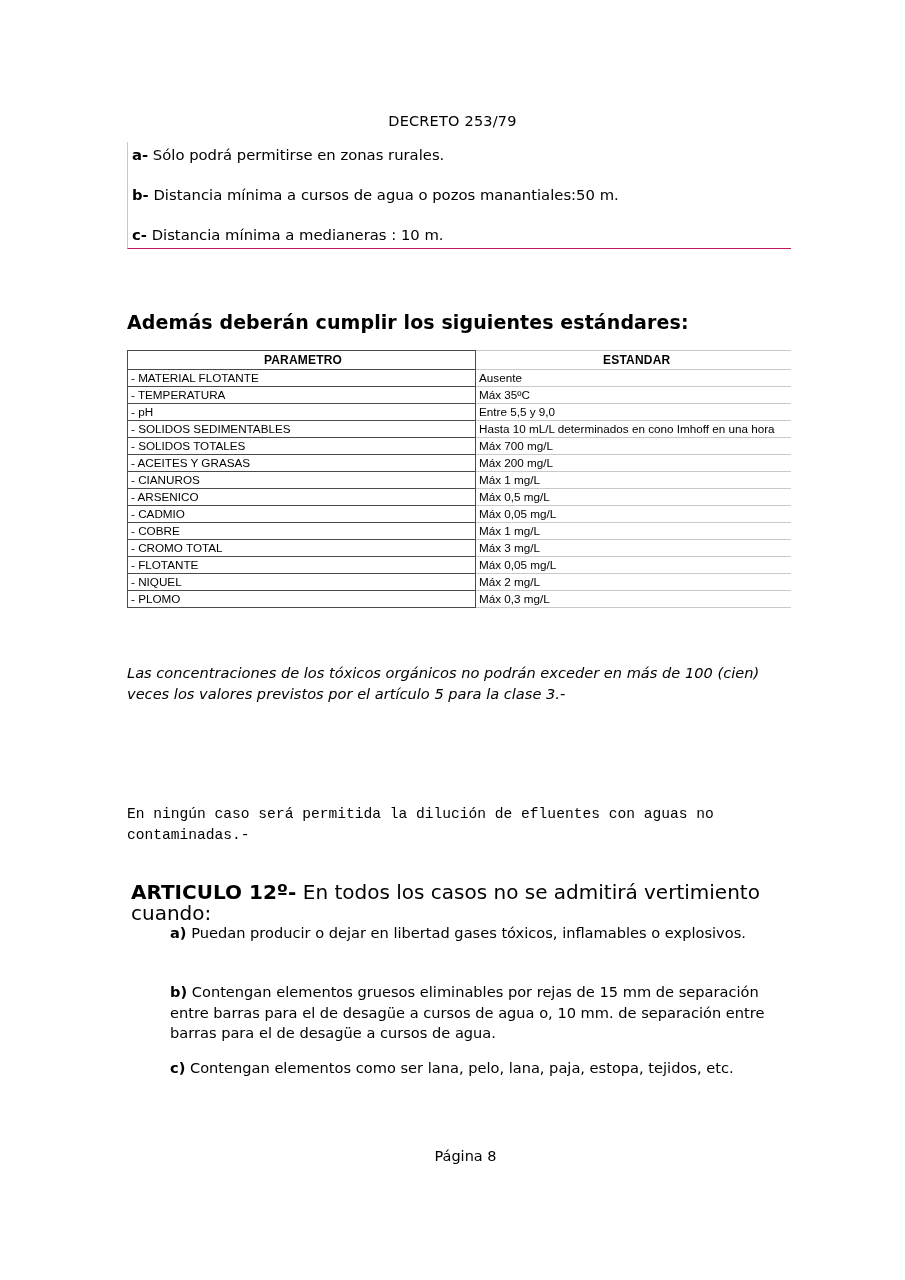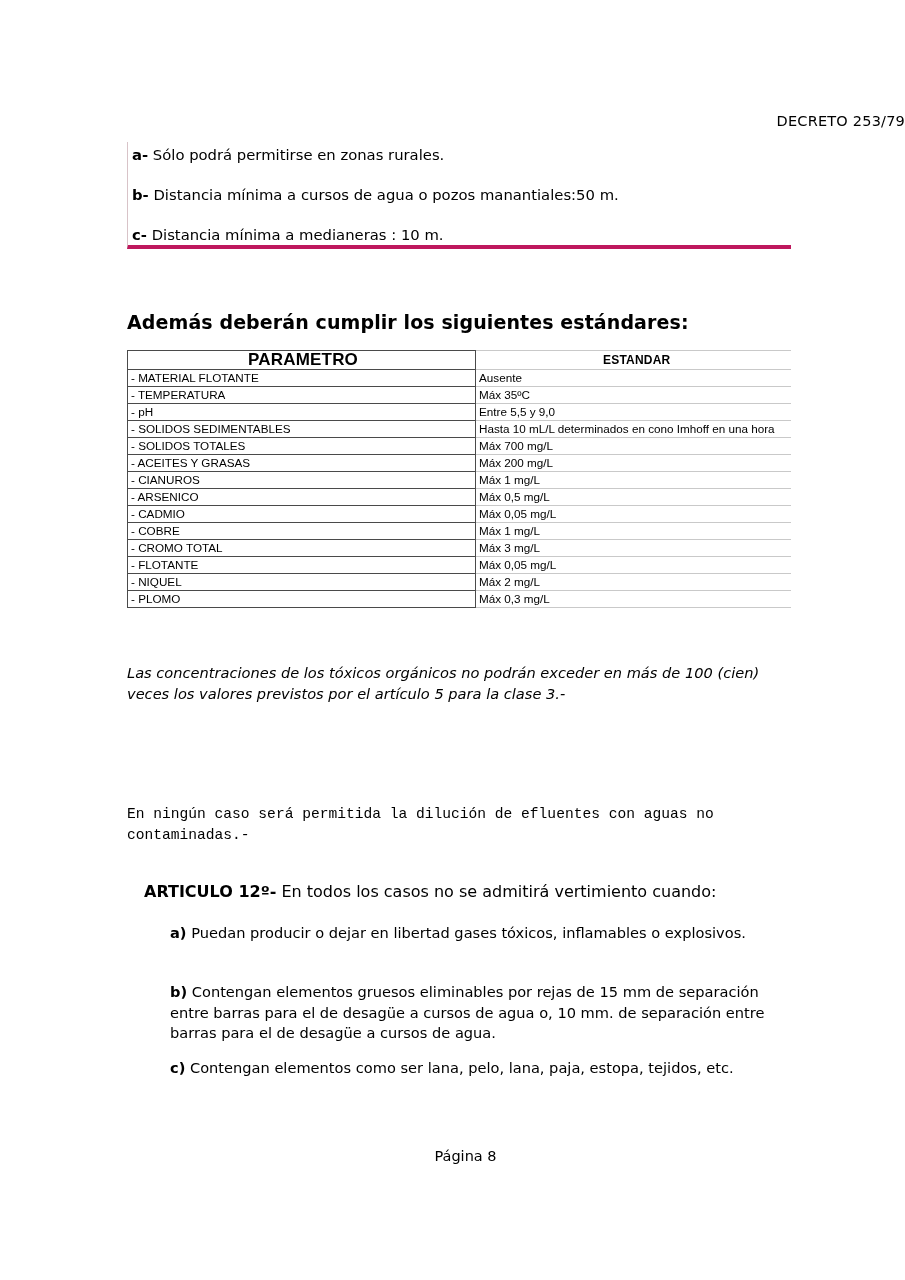--- a/index.html
+++ b/index.html
@@ -29,7 +29,7 @@
     left: 0;
     top: 113px;
     width: 905px;
-    text-align: right;
+    text-align: center;
     font-size: 14.5px;
     letter-spacing: 0.2px;
   }

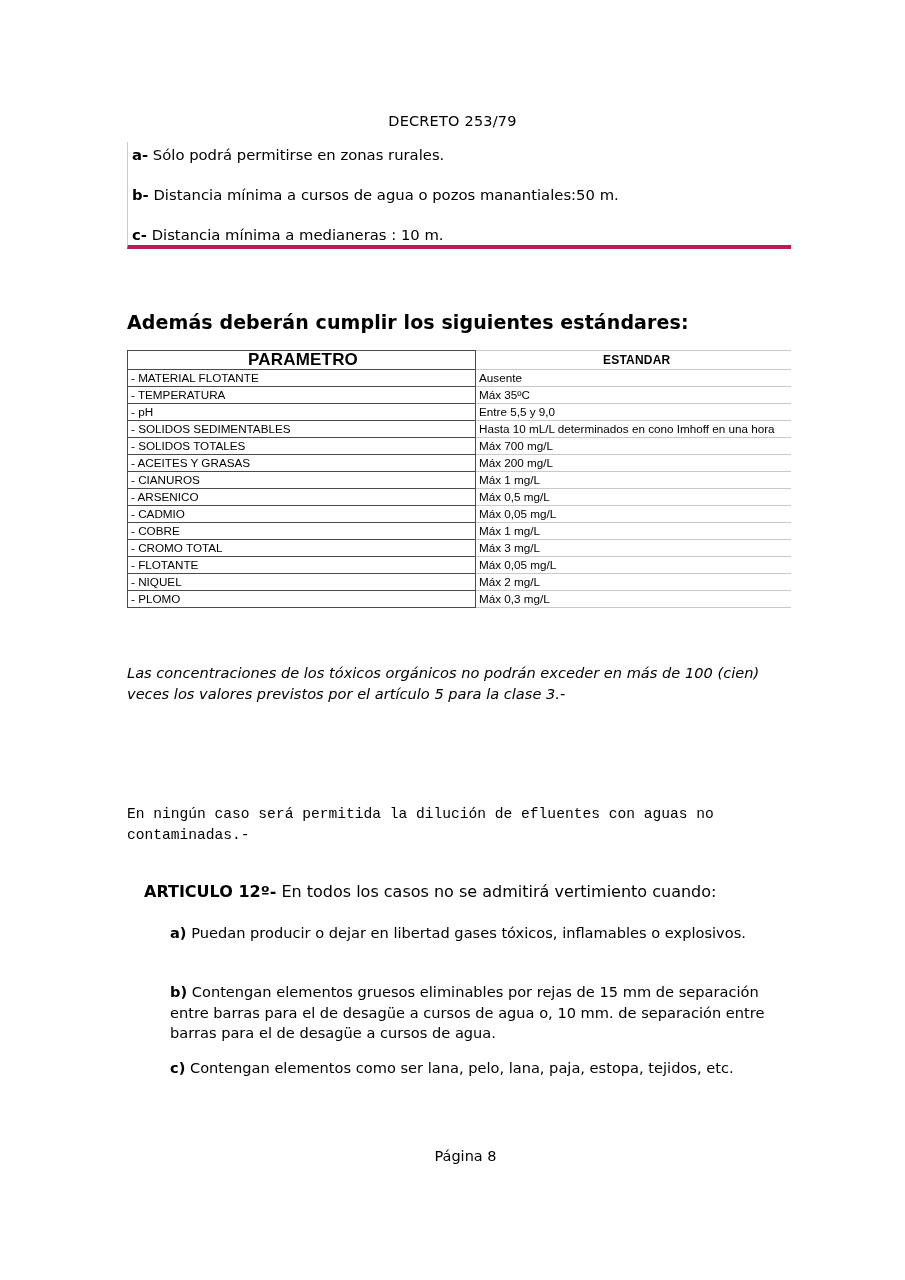--- a/index.html
+++ b/index.html
@@ -42,7 +42,7 @@
     width: 664px;
     height: 107px;
     border-left: 1px solid #d8c3c8;
-    border-bottom: 4px solid #be185d;
+    border-bottom: 1px solid #be185d;
     box-sizing: border-box;
   }
   .frame-line {

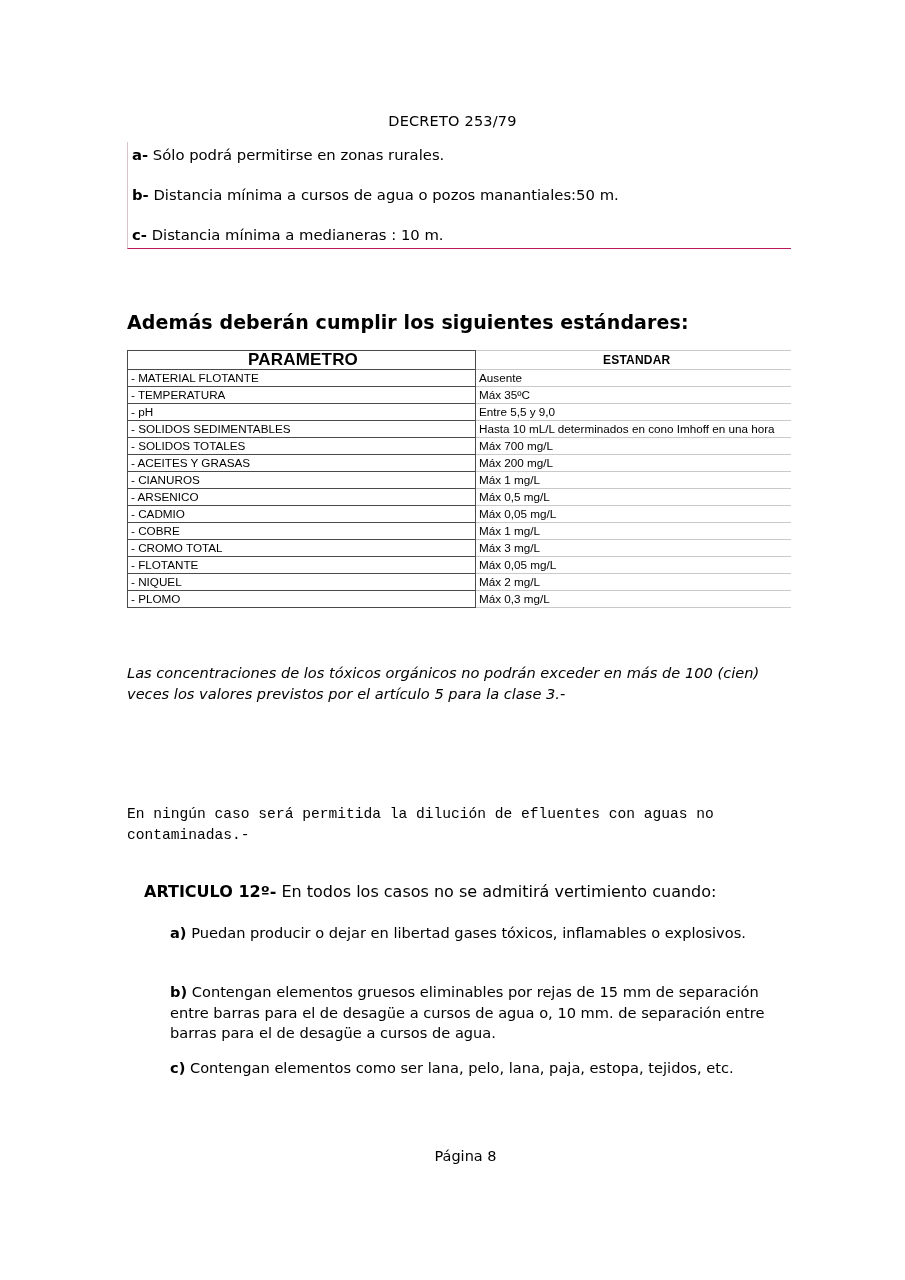--- a/index.html
+++ b/index.html
@@ -107,7 +107,7 @@
     line-height: 18px;
     text-align: center;
     font-weight: bold;
-    font-size: 17px;
+    font-size: 12px;
     letter-spacing: 0.2px;
   }
   

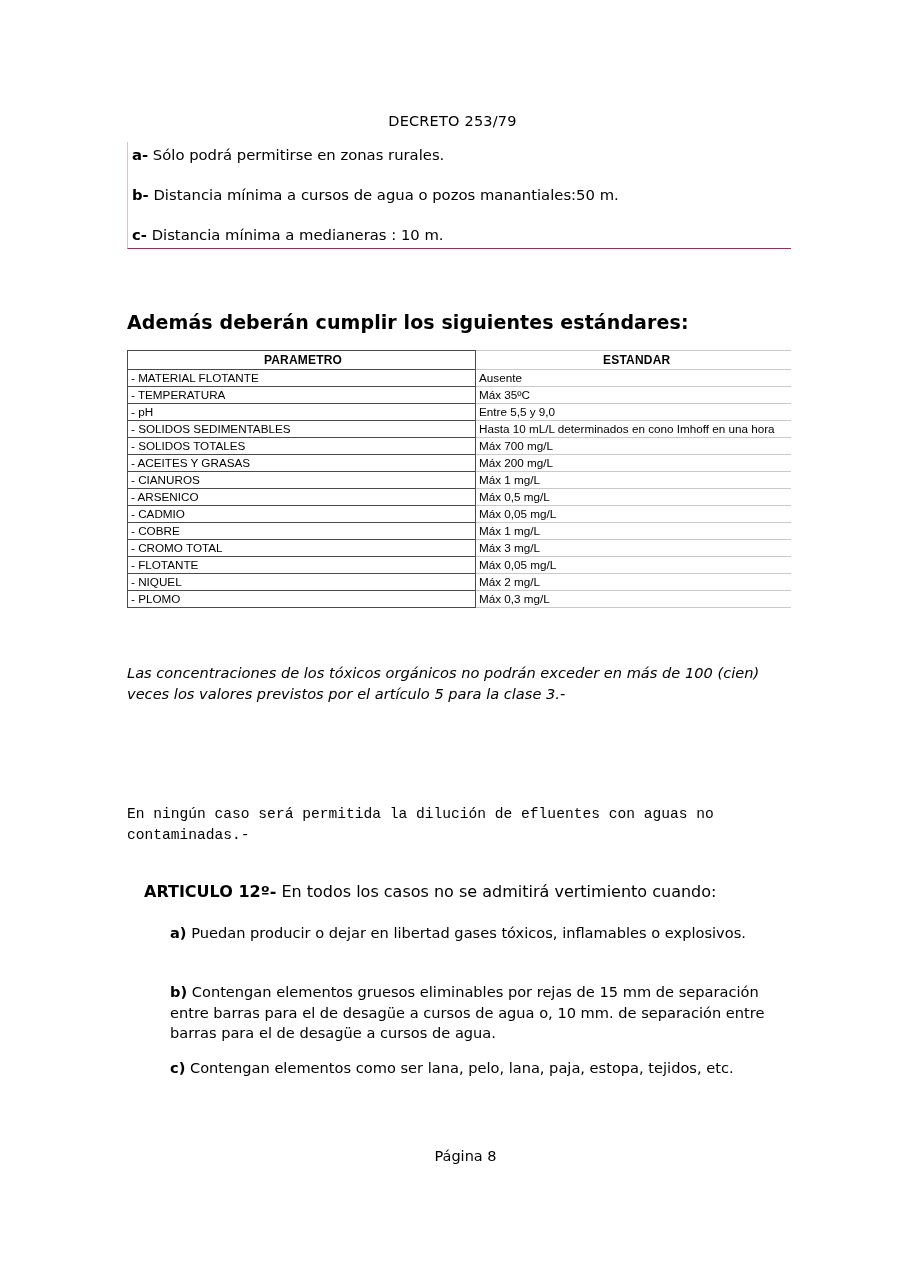--- a/index.html
+++ b/index.html
@@ -142,10 +142,10 @@
 
   .article {
     position: absolute;
-    left: 144px;
+    left: 131px;
     top: 882px;
     width: 660px;
-    font-size: 16px;
+    font-size: 20px;
     line-height: 20.5px;
   }
   .article b { font-weight: bold; }

